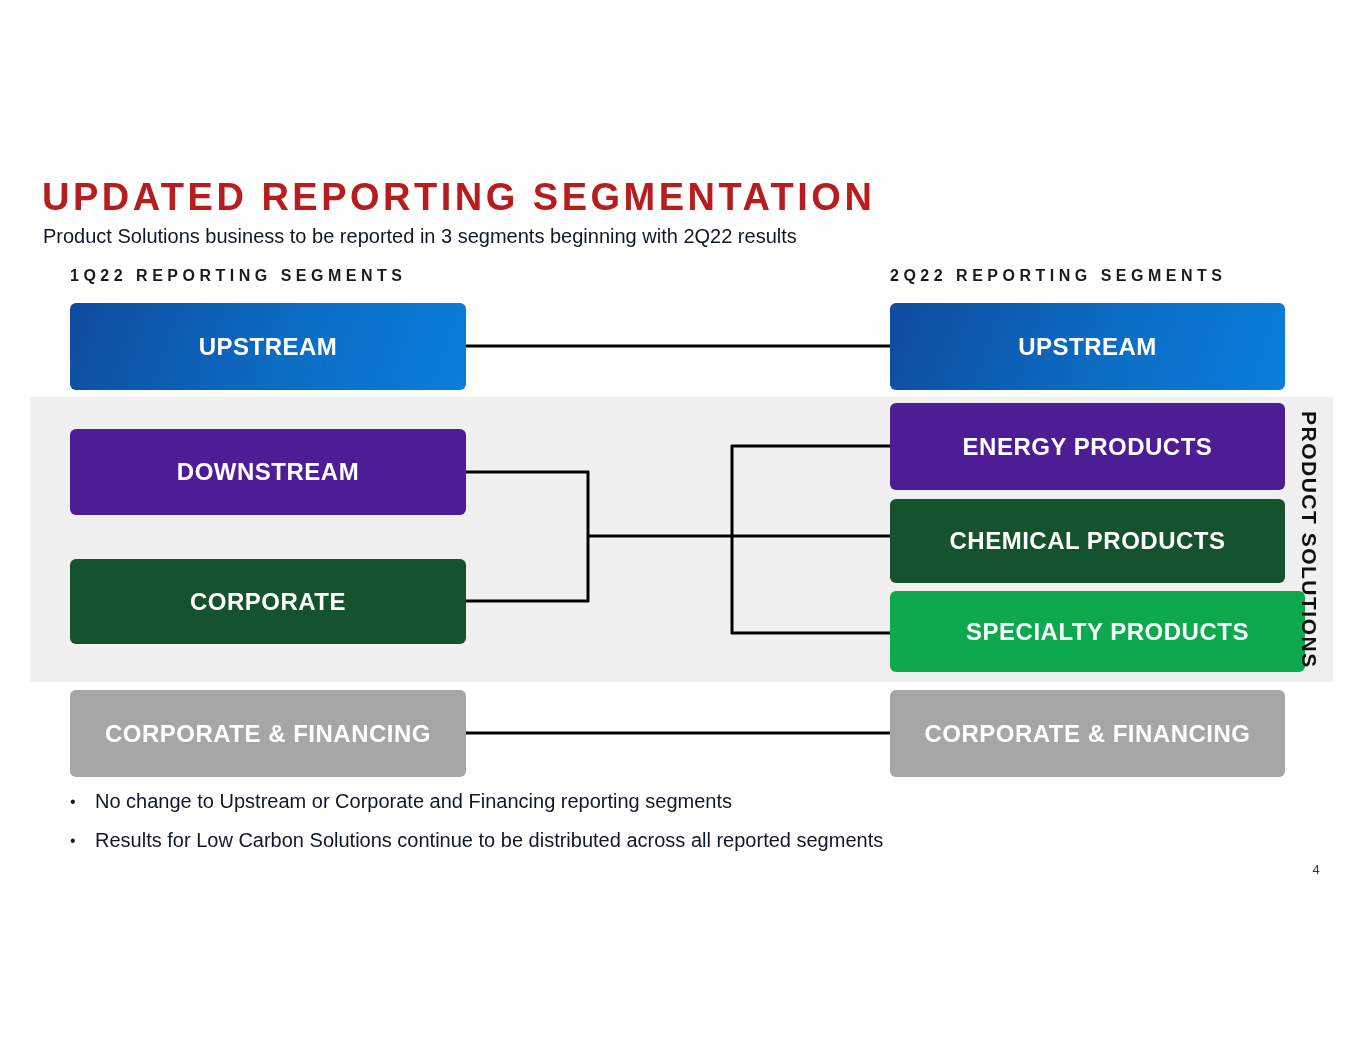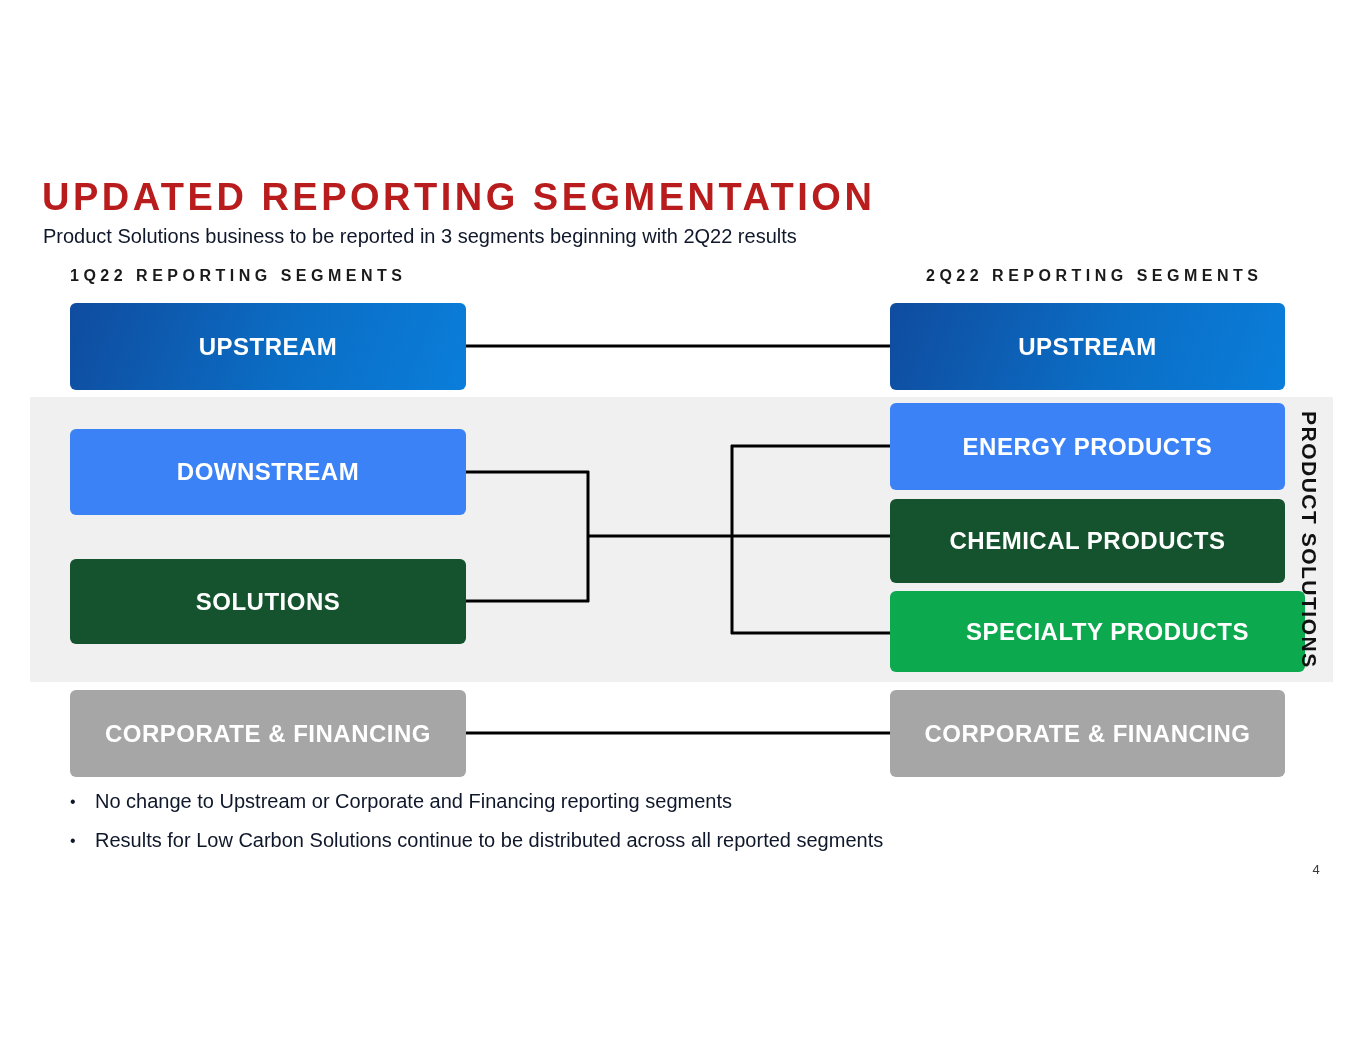--- a/index.html
+++ b/index.html
@@ -20,7 +20,7 @@
     font-size:16px;font-weight:bold;letter-spacing:4.5px;color:#1a1a1a;white-space:nowrap;text-align:center;
   }
   .col-header.left{left:70px;}
-  .col-header.right{left:890px;margin-left:36px;}
+  .col-header.right{left:890px;}
 
   .band{
     position:absolute;left:30px;top:397px;width:1303px;height:285px;

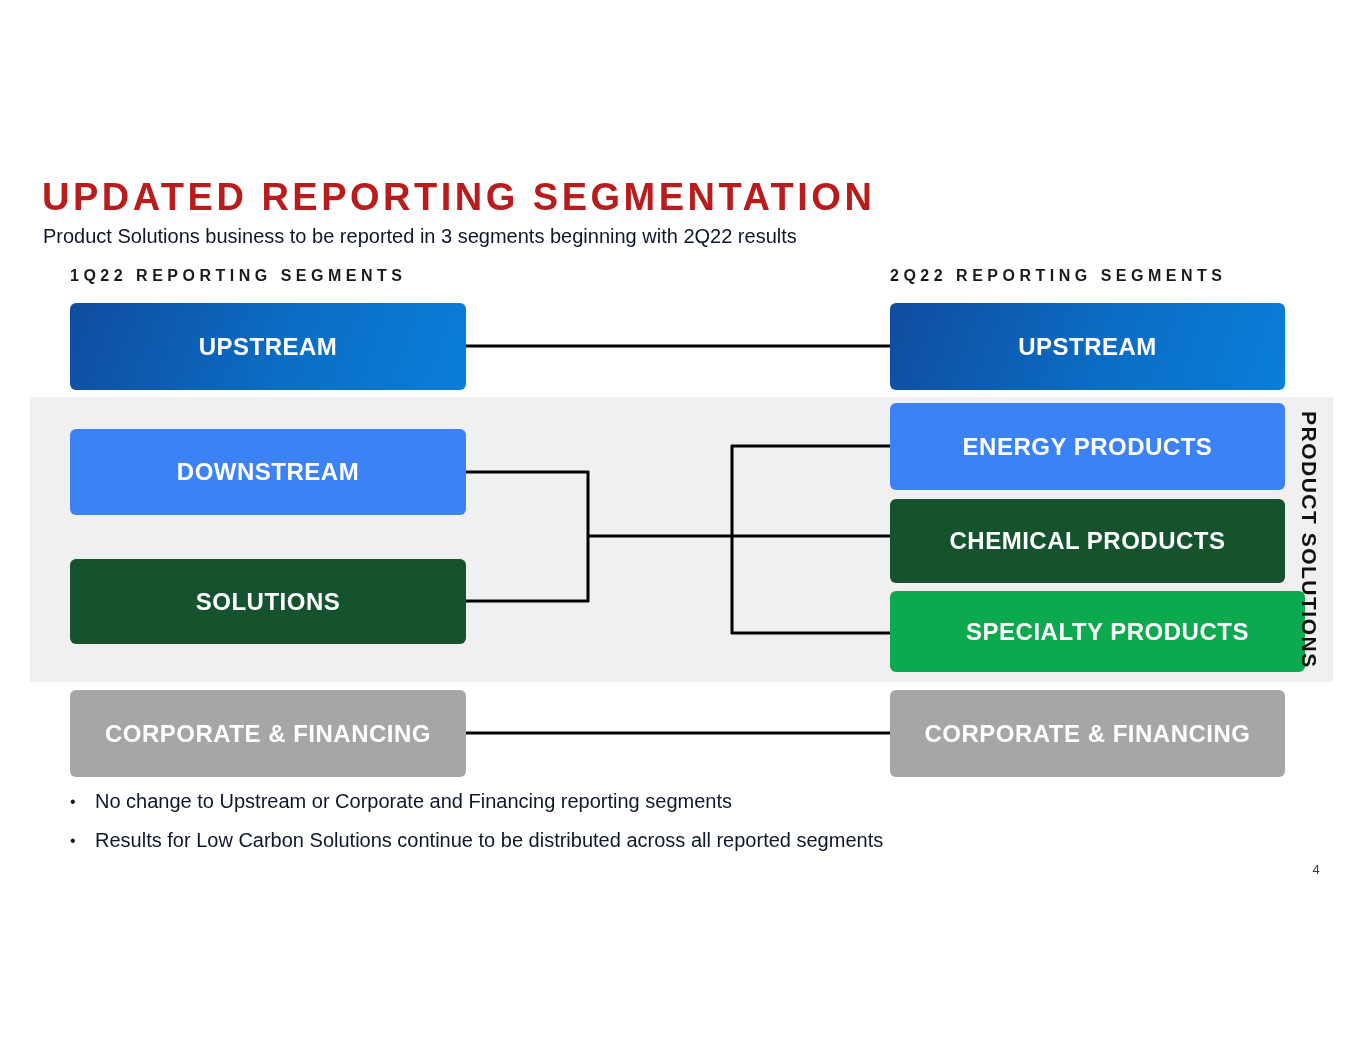--- a/index.html
+++ b/index.html
@@ -35,7 +35,7 @@
   .segbox.colL{left:70px;width:396px;}
   .segbox.colR{left:890px;width:395px;}
   .grad-blue{background:linear-gradient(110deg,#0f4c9f 0%,#0b6dc4 55%,#0a7edb 100%);}
-  .navy{background:#3b82f6;}
+  .navy{background:#4c1d95;}
   .cyan{background:#14532d;}
   .green{background:#0ca94e;}
   .grayb{background:#a6a6a6;}

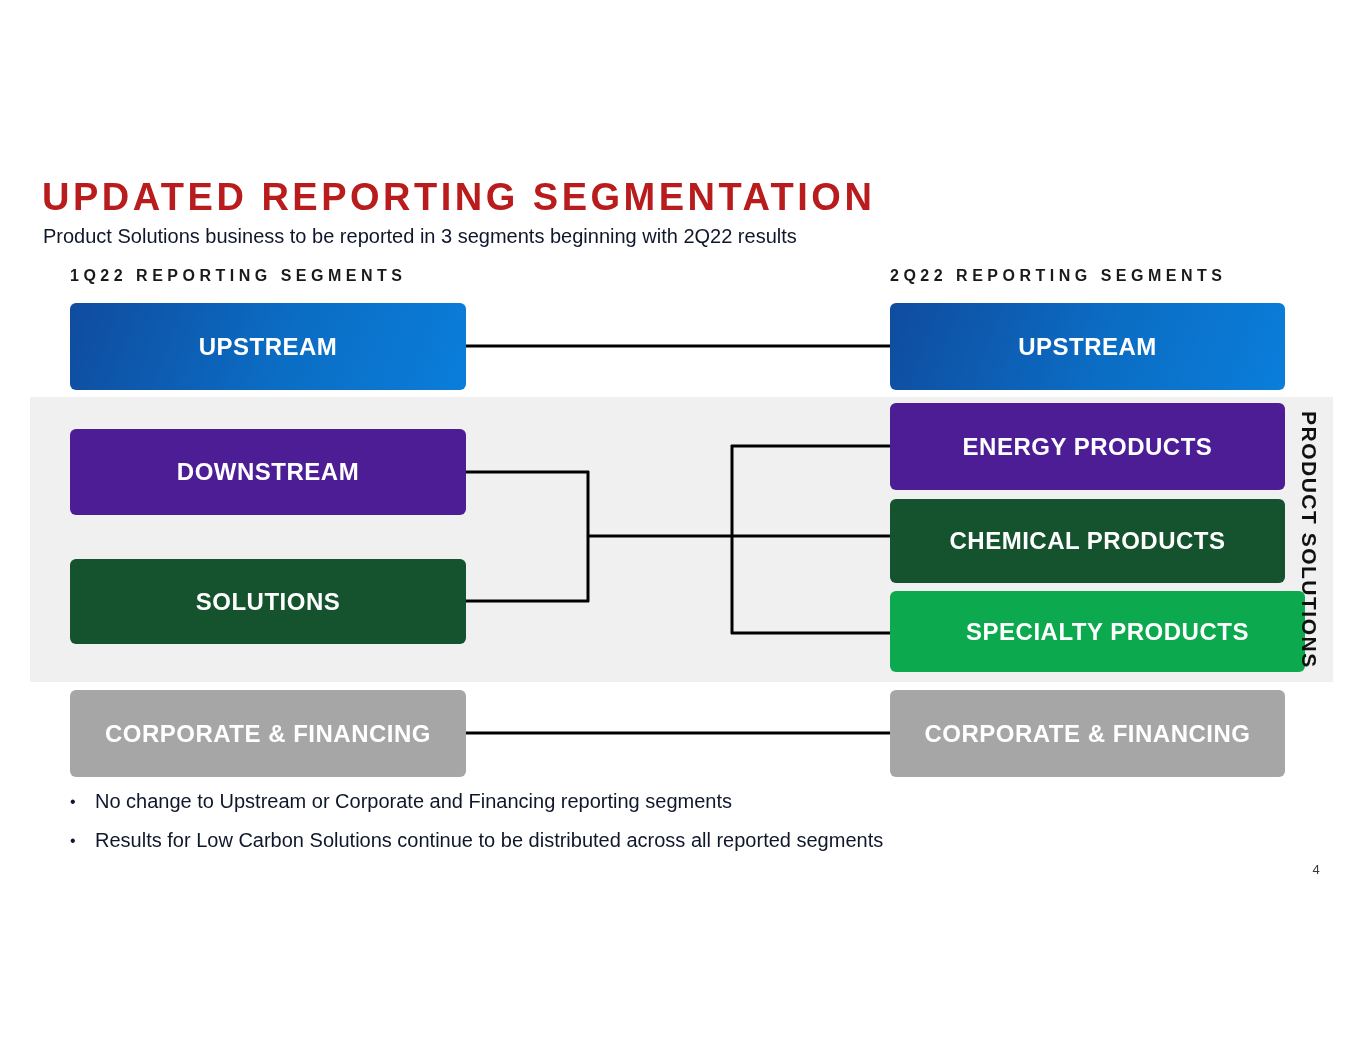--- a/index.html
+++ b/index.html
@@ -90,7 +90,7 @@
     <span>DOWNSTREAM</span>
   </div>
   <div class="segbox colL cyan" style="top:559px;height:85px;">
-    <span>SOLUTIONS</span>
+    <span>CORPORATE</span>
   </div>
   <div class="segbox colL grayb" style="top:690px;height:87px;">
     <span>CORPORATE &amp; FINANCING</span>

